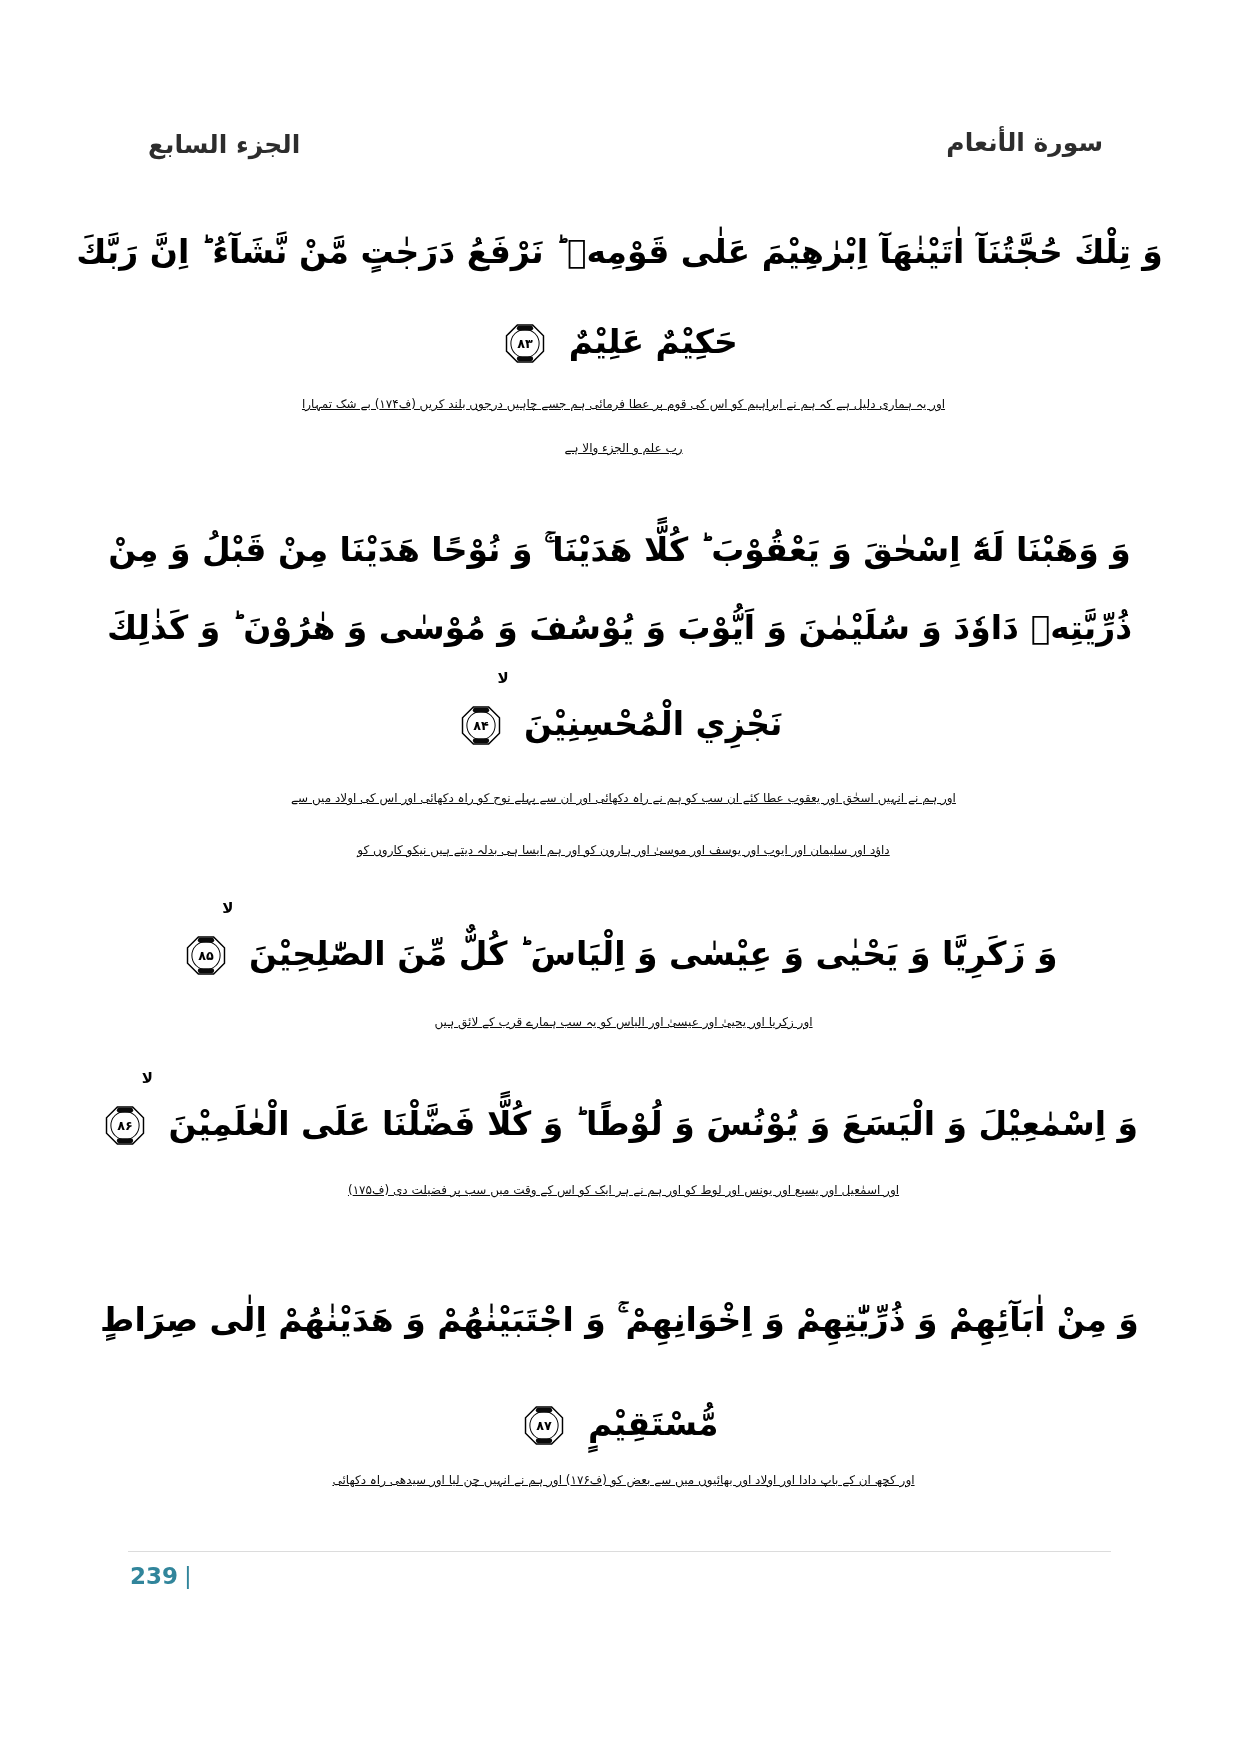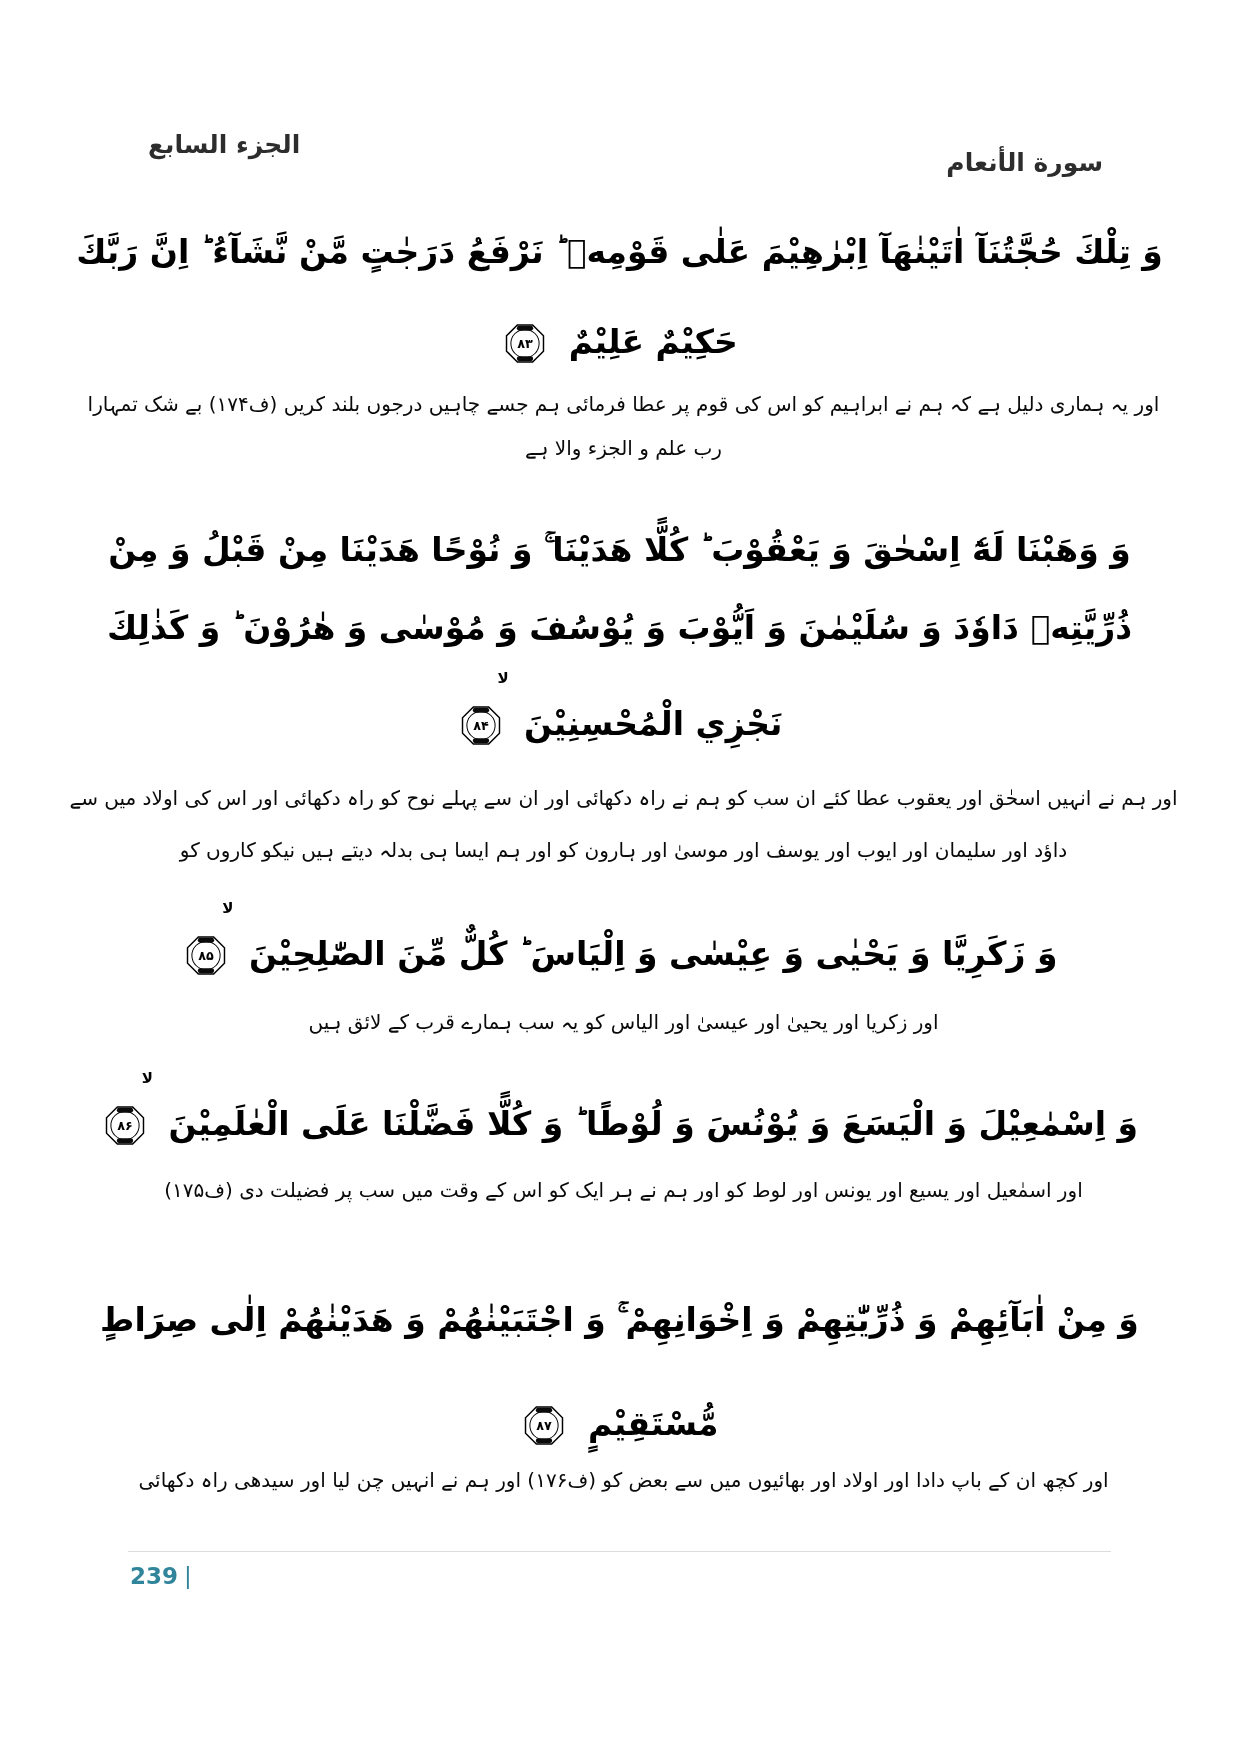--- a/index.html
+++ b/index.html
@@ -25,7 +25,7 @@
     opacity: 0.92;
   }
   .hdr-juz { top: 130px; left: 148px; }
-  .hdr-surah { top: 148px; right: 136px; margin-left: 24px; }
+  .hdr-surah { top: 128px; right: 136px; margin-left: 24px; }
 
   
   .ayah-line {

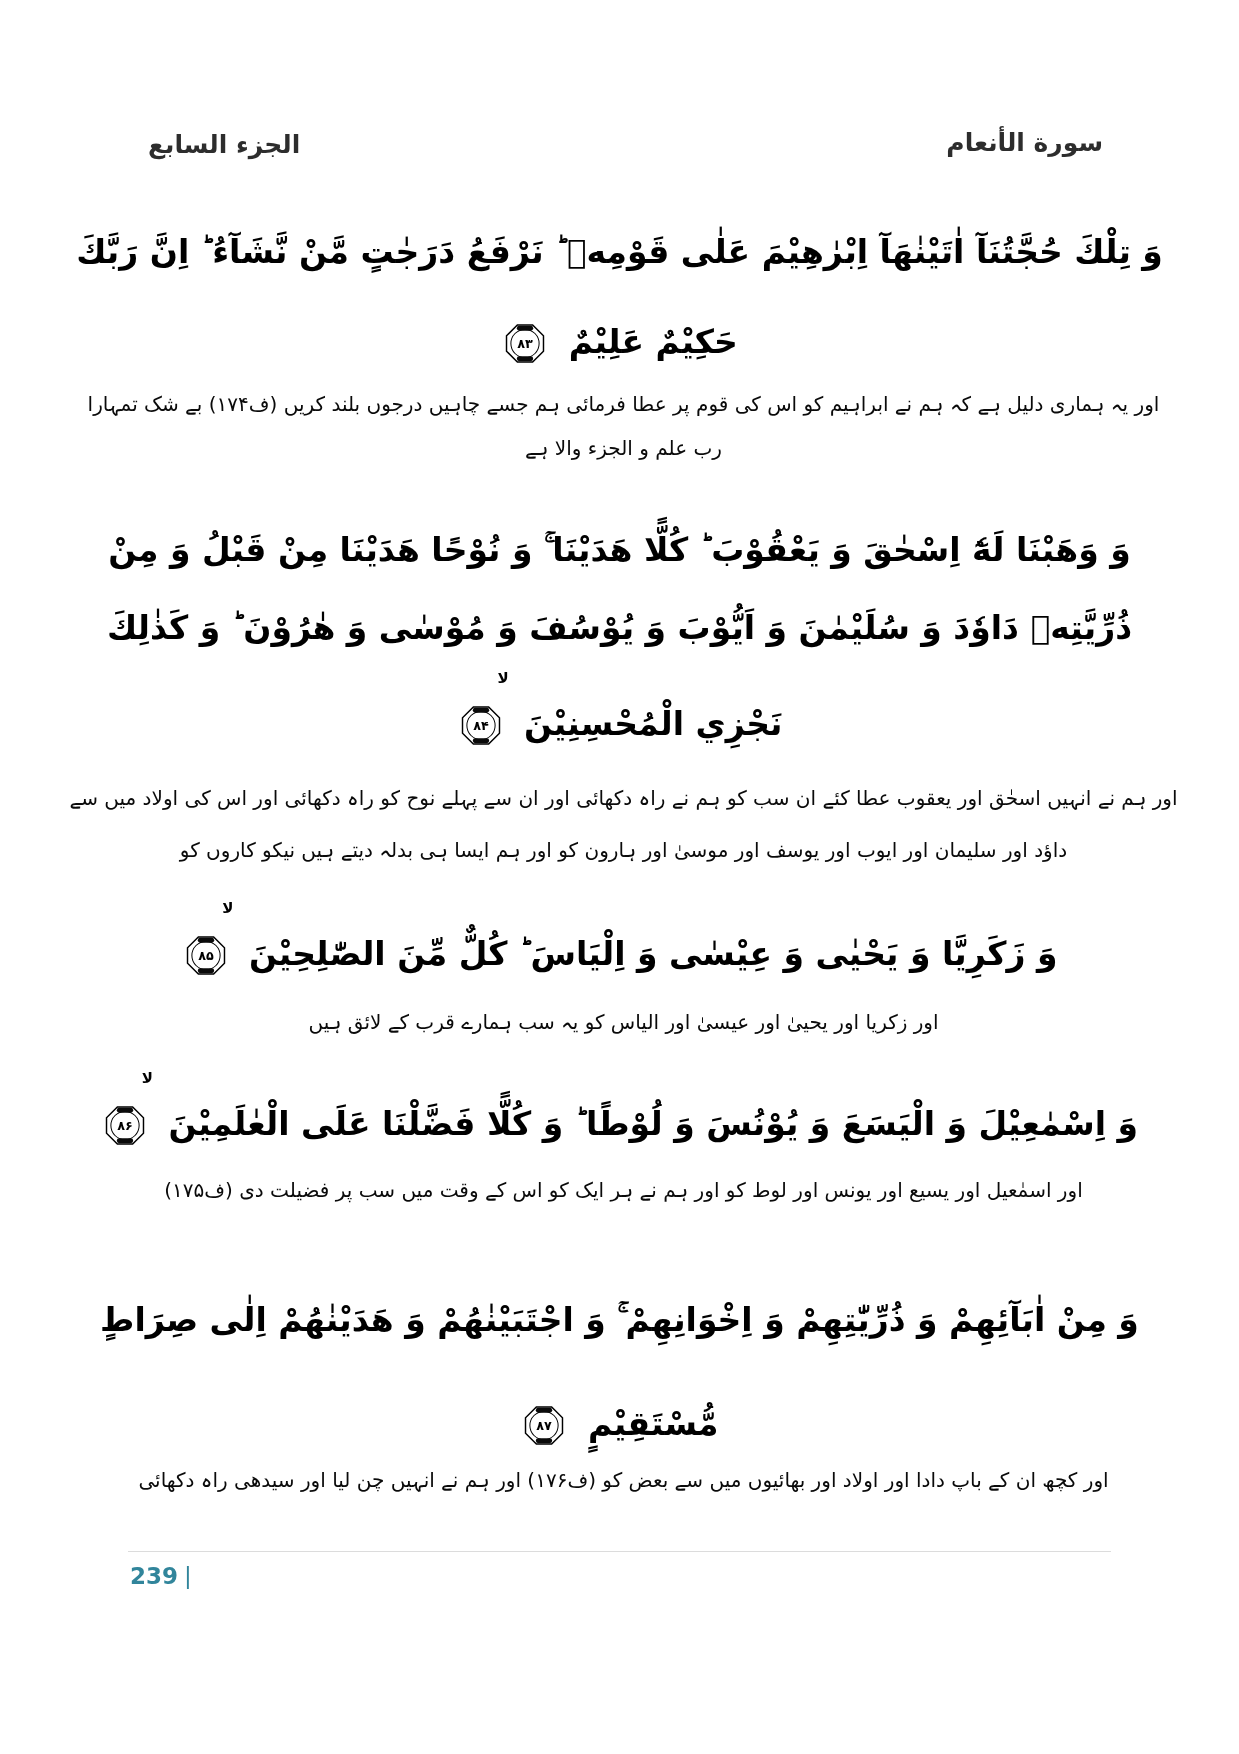--- a/index.html
+++ b/index.html
@@ -50,10 +50,11 @@
     line-height: 44px;
     text-align: center;
     direction: rtl;
-    font-size: 20px;
+    font-size: 12px;
     font-weight: 500;
     white-space: nowrap;
     color: #0a0a0a;
+    text-decoration: underline;
   }
 
   

